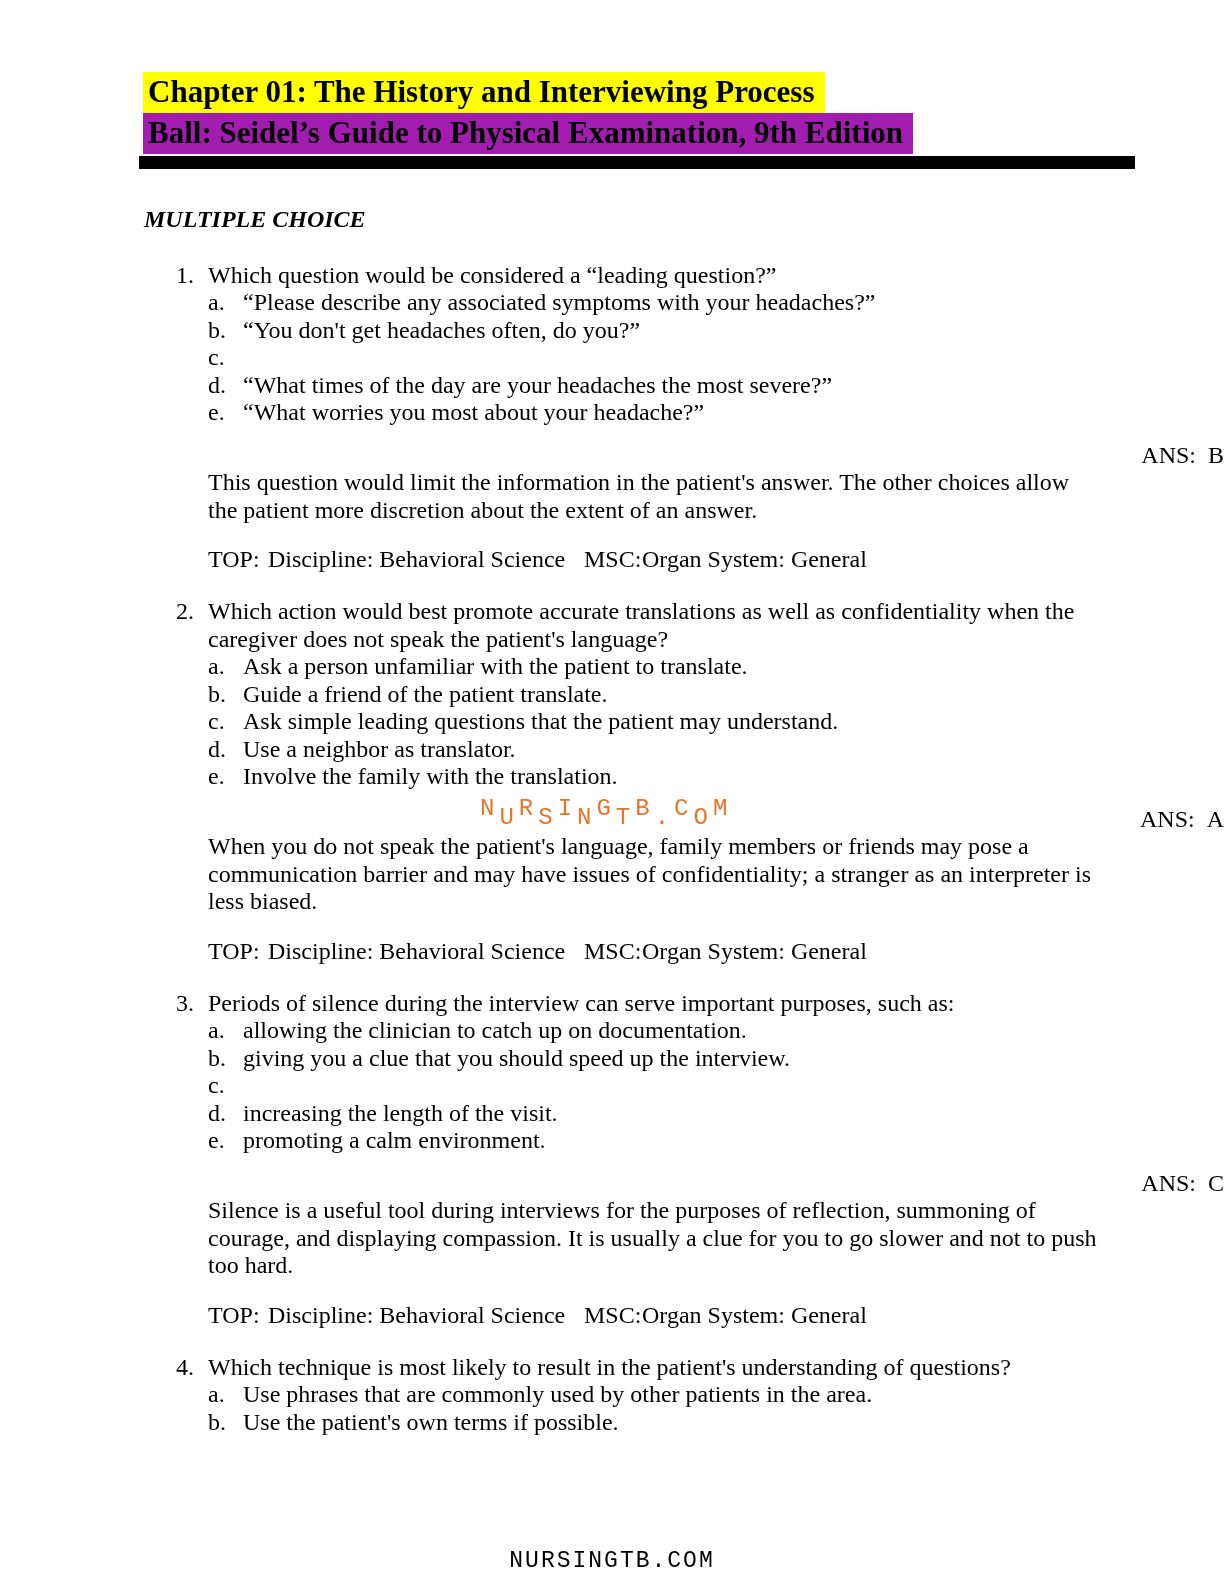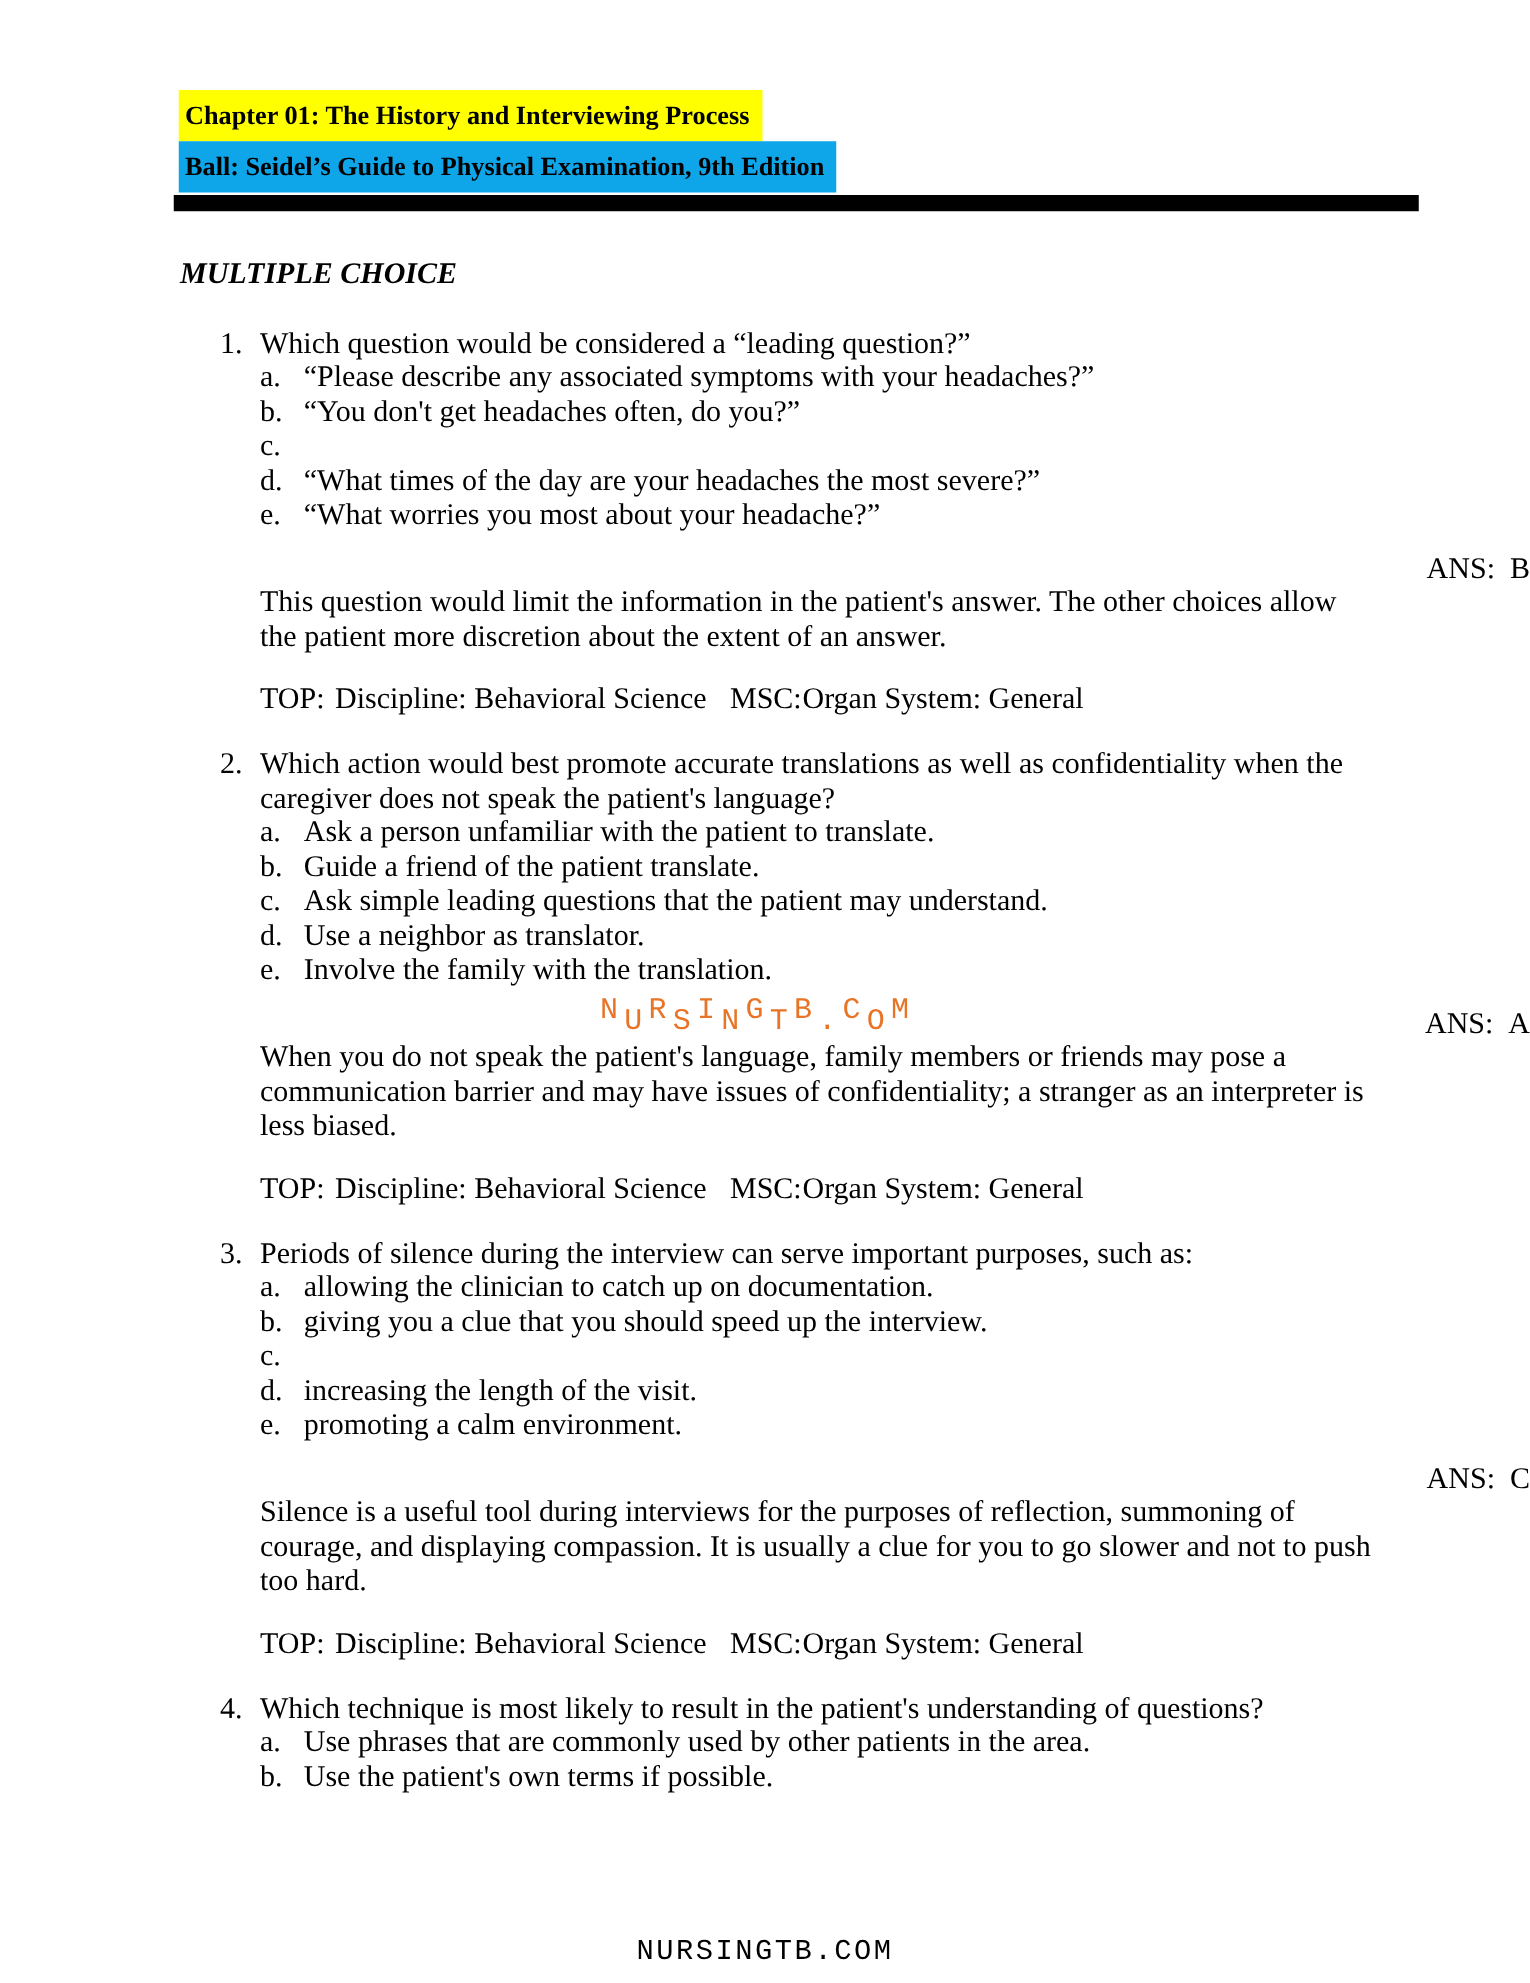--- a/index.html
+++ b/index.html
@@ -18,7 +18,7 @@
     display:table;
     background:#ffff00;
     font-weight:bold;
-    font-size:21px;
+    font-size:31px;
     line-height:40px;
     padding:0 10px 1px 5px;
     white-space:nowrap;

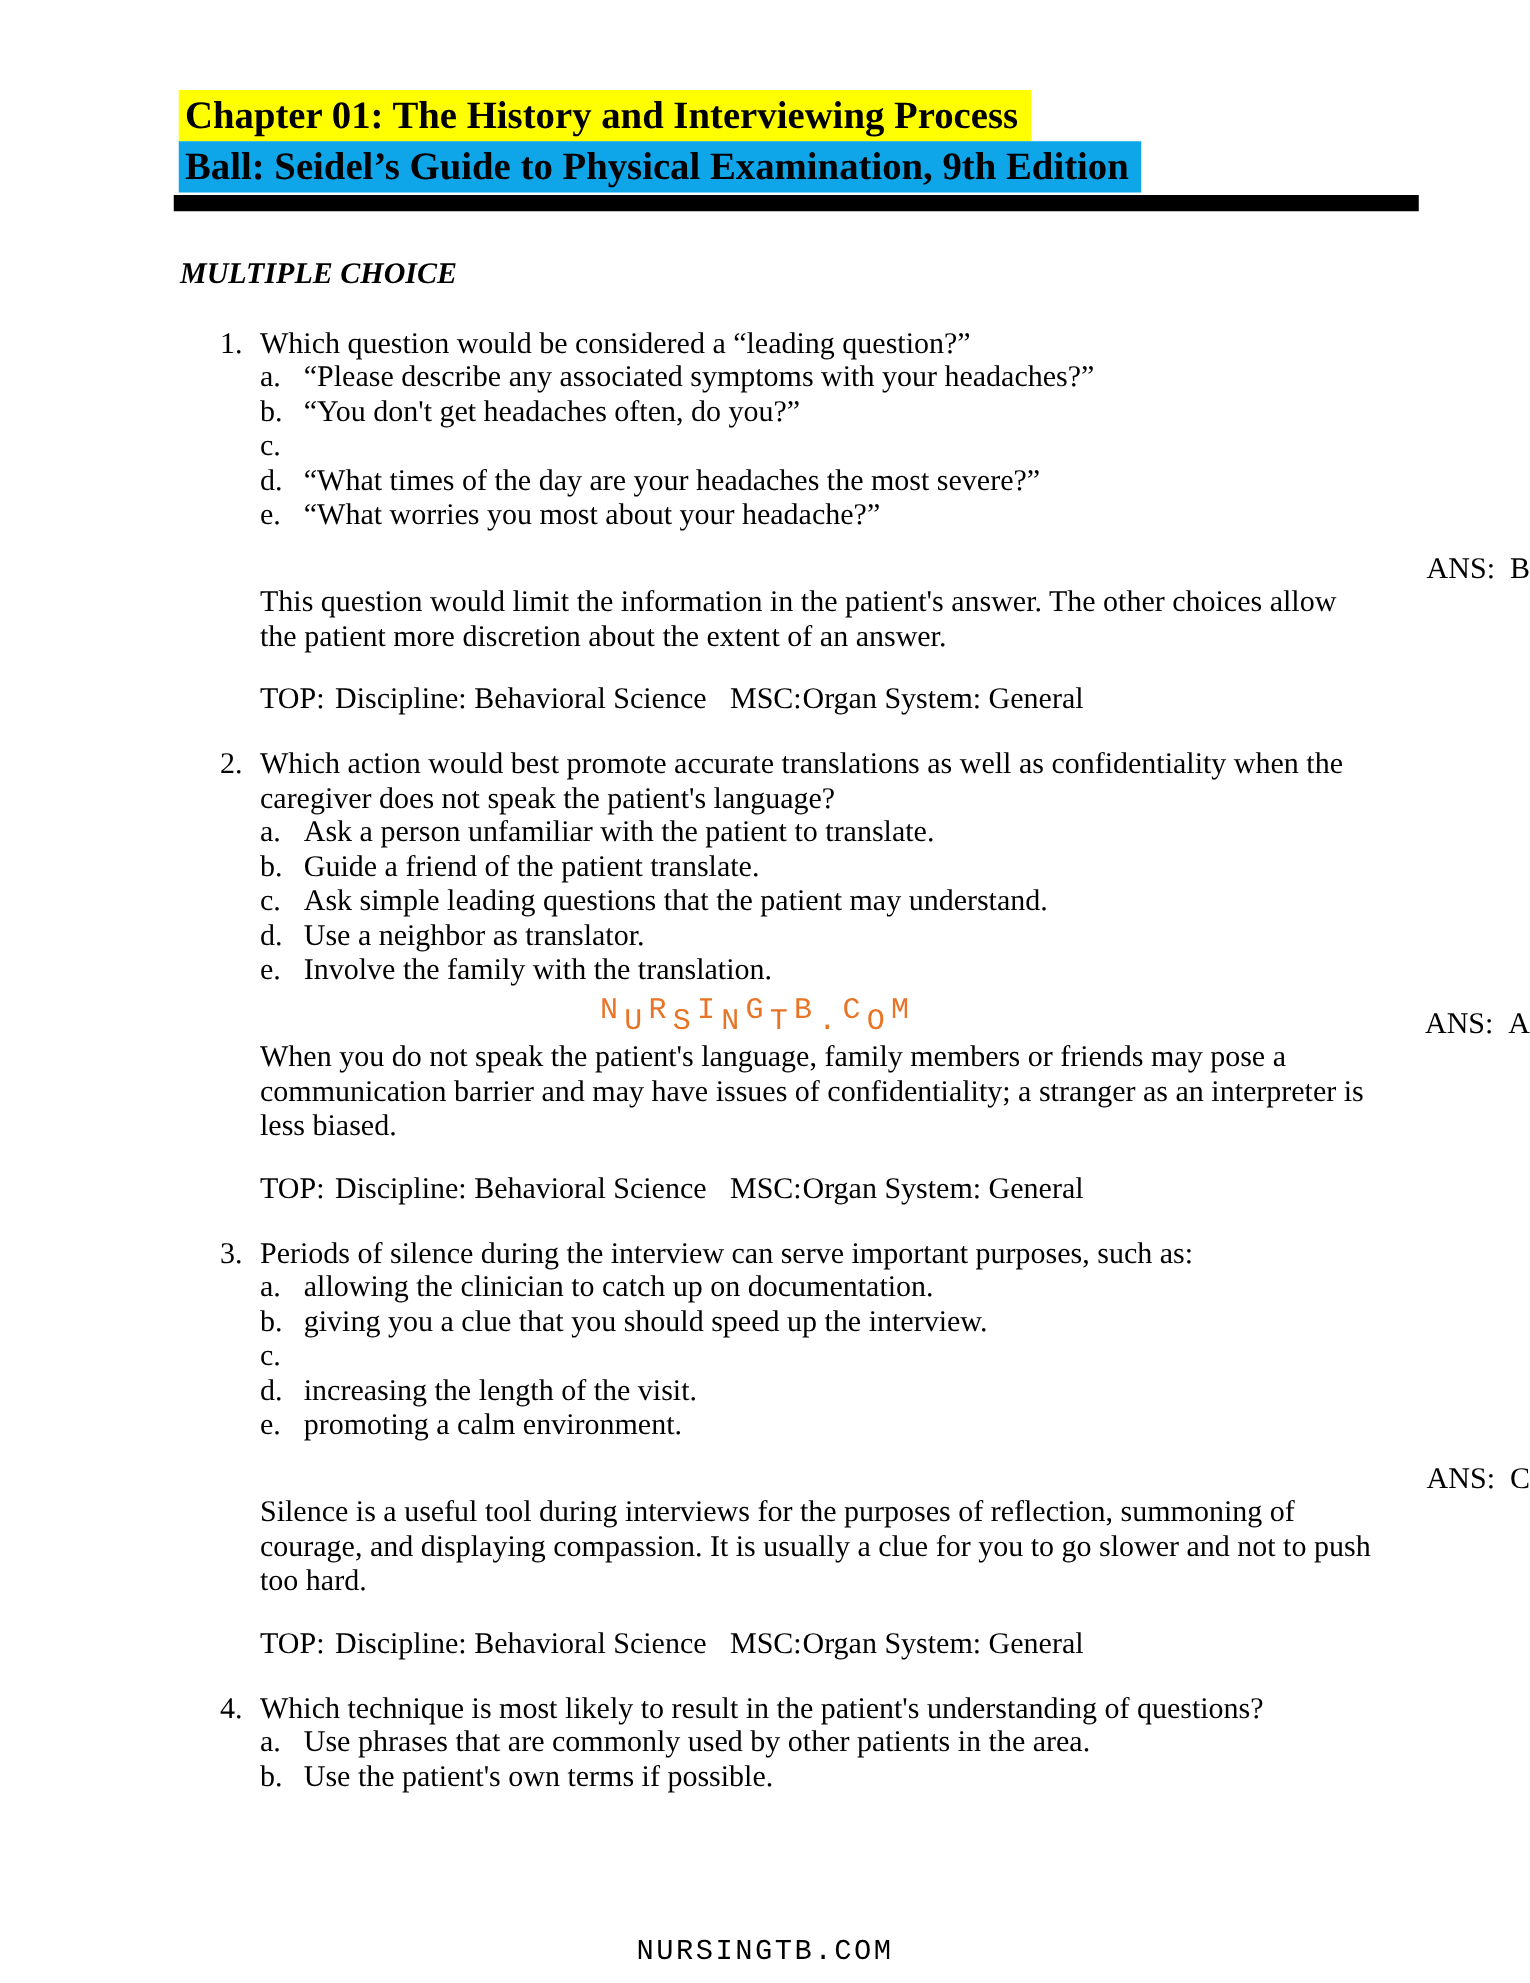--- a/index.html
+++ b/index.html
@@ -68,7 +68,7 @@
 
   <div class="title-block">
     <div class="title-line" style="background: rgb(255, 255, 0);">Chapter 01: The History and Interviewing Process</div>
-    <div class="title-line" style="background: #0ea5e9;">Ball: Seidel’s Guide to Physical Examination, 9th Edition</div>
+    <div class="title-line" style="background: #a21caf;">Ball: Seidel’s Guide to Physical Examination, 9th Edition</div>
   </div>
 
   <div class="rule"></div>

